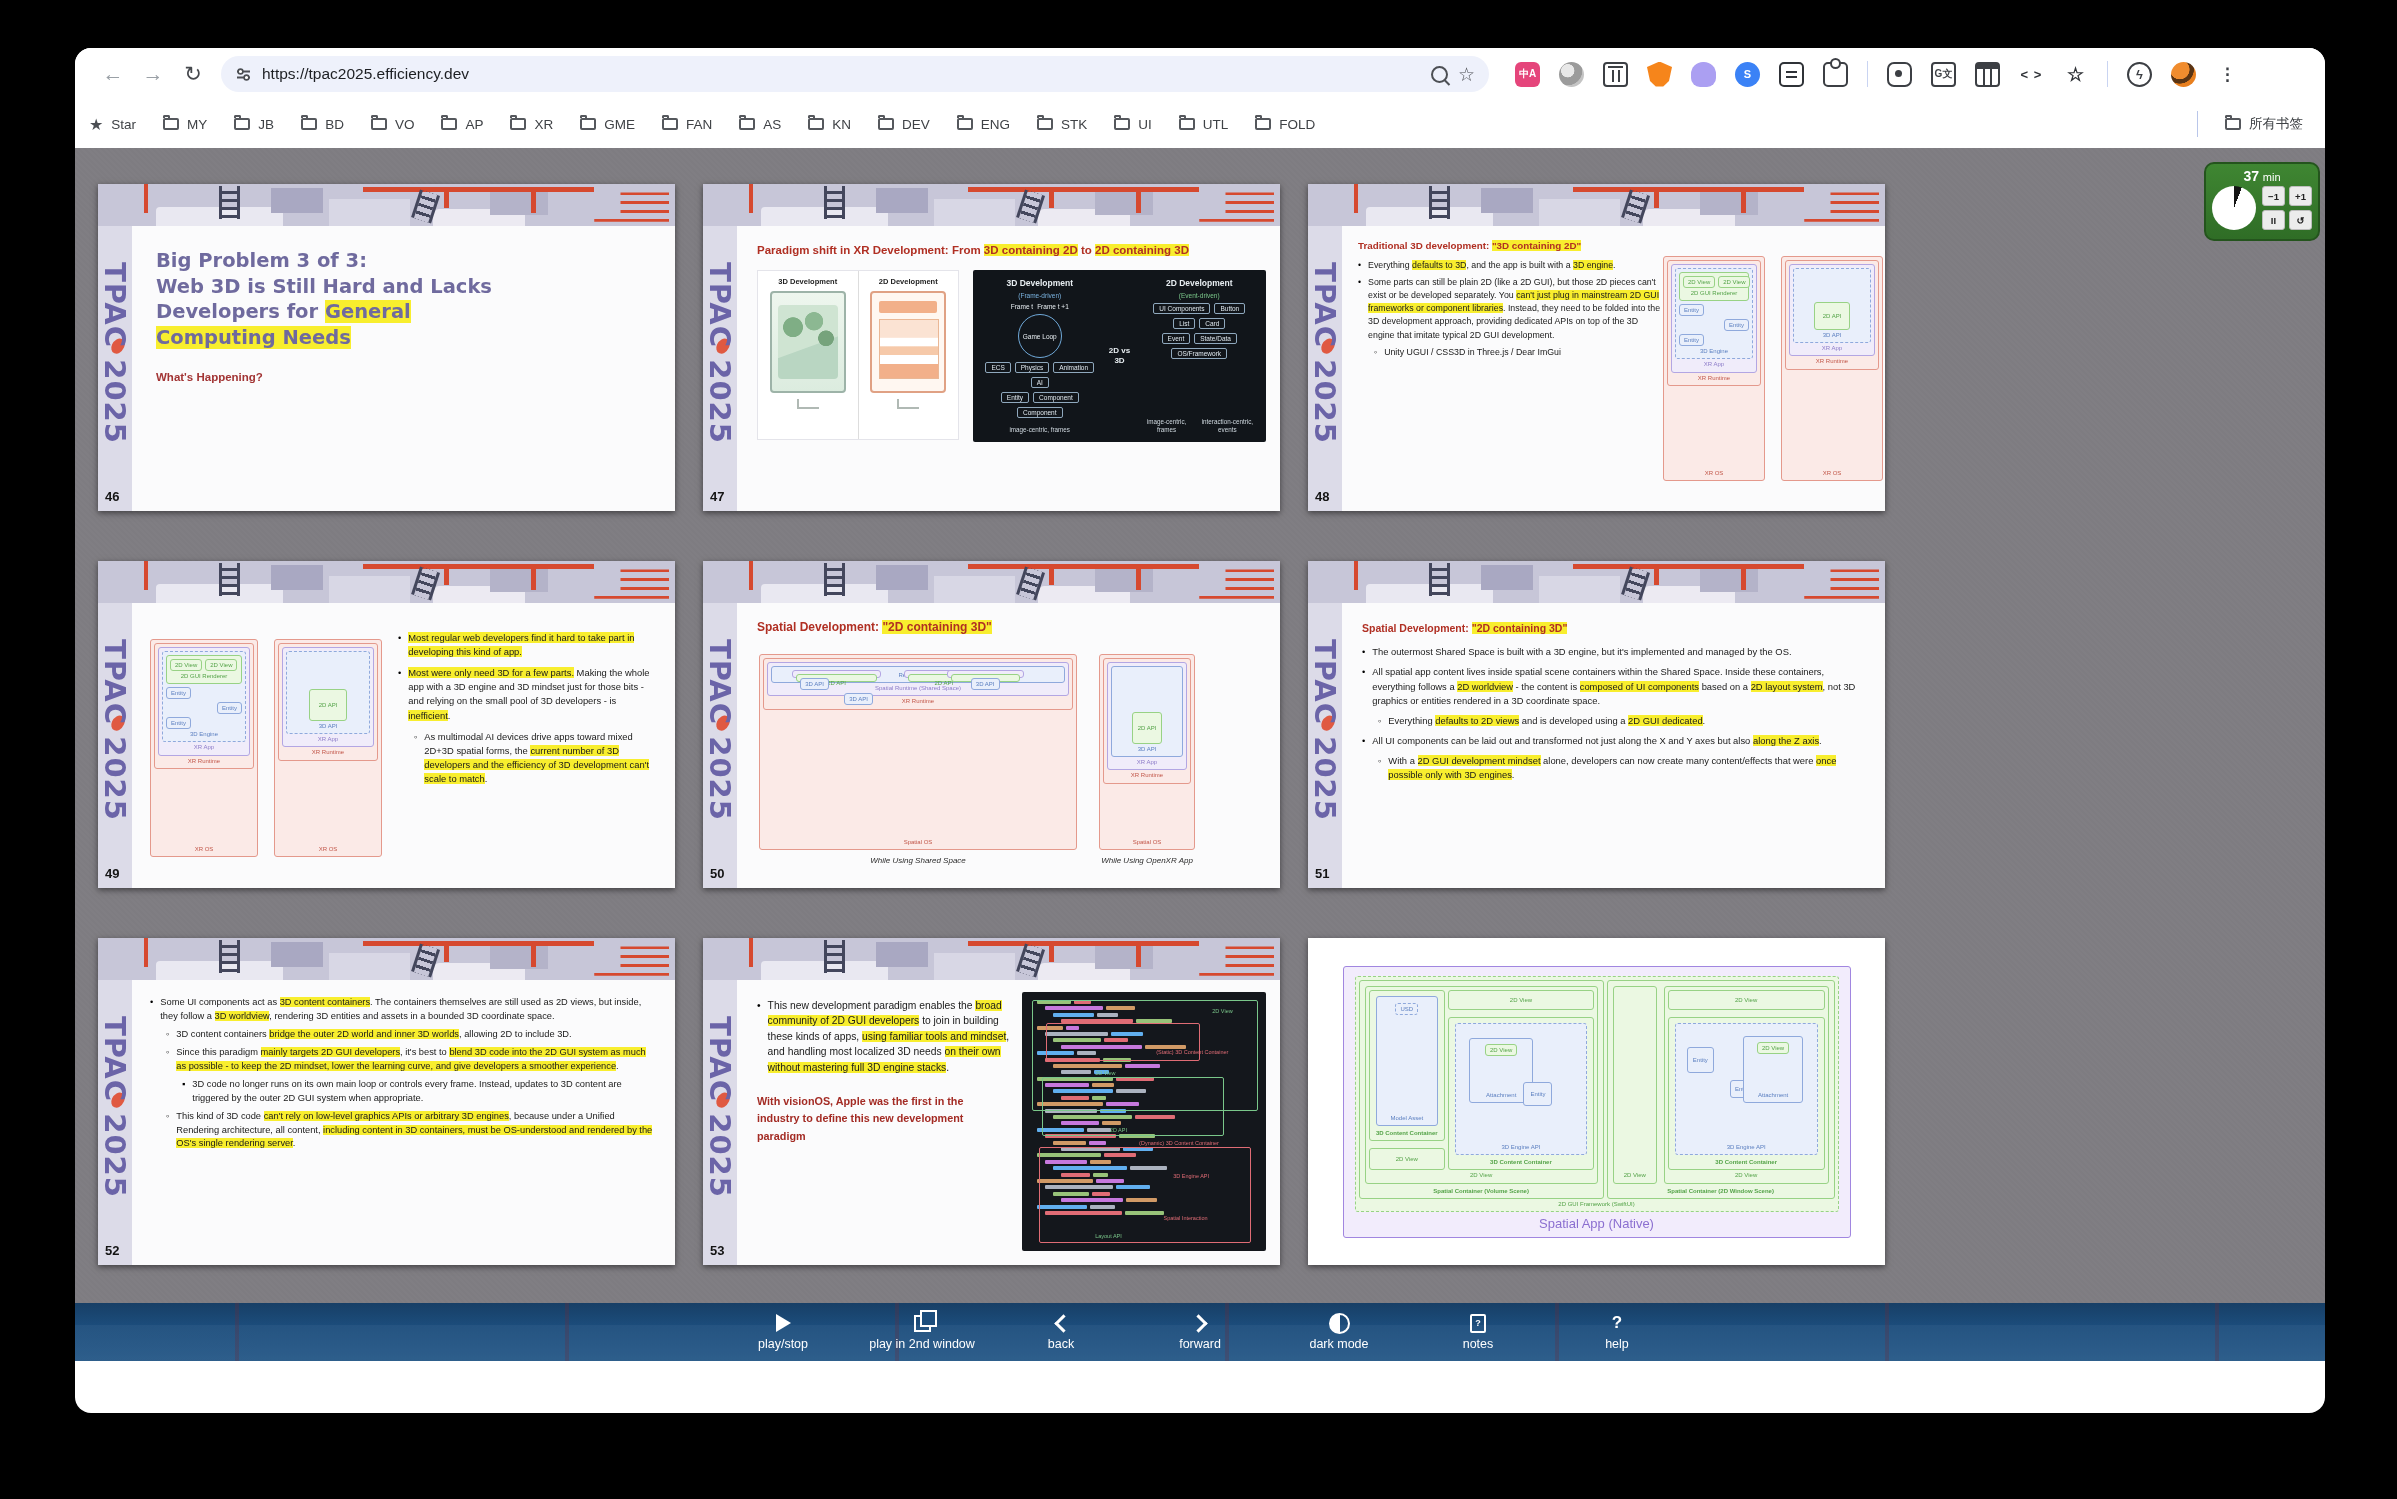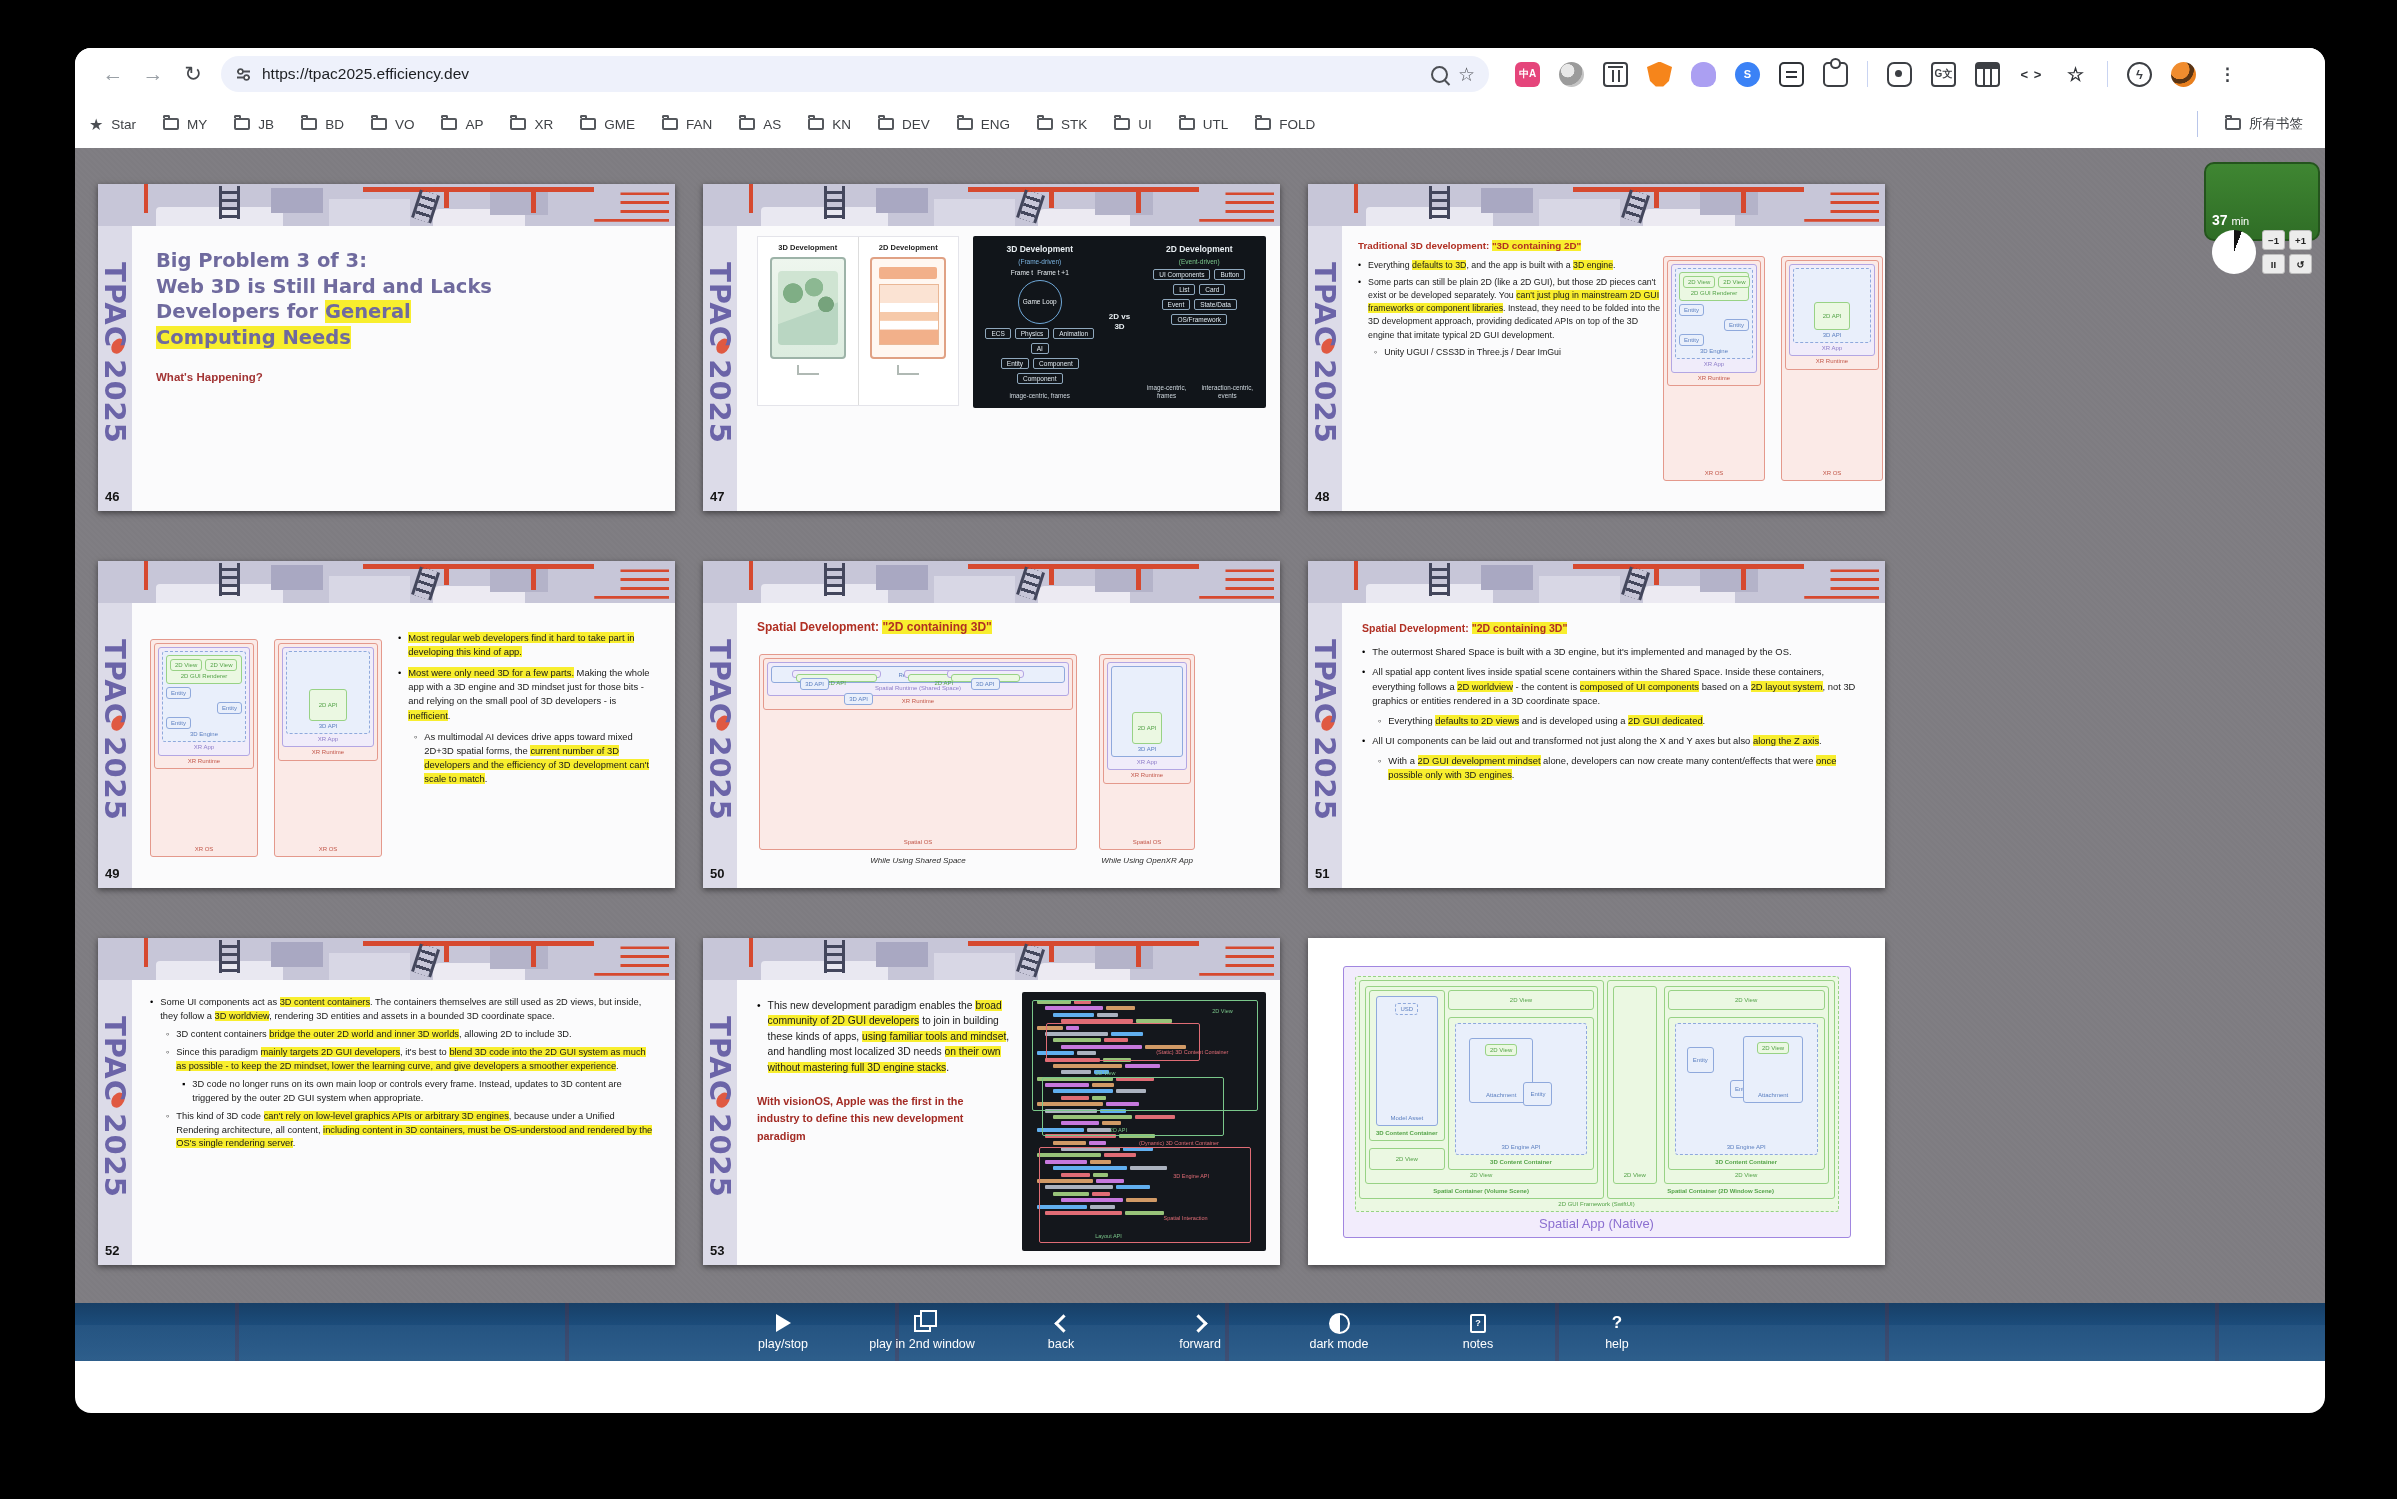--- a/index.html
+++ b/index.html
@@ -205,7 +205,7 @@
   
   .timer{position:absolute;right:5px;top:14px;width:116px;height:79px;background:linear-gradient(180deg,#3f8632,#2f6d26);
     border:2px solid #24541d;border-radius:10px;box-sizing:border-box;padding:4px 6px;color:#fff;}
-  .tim-top{text-align:left;font-weight:bold;font-size:14px;margin-top:44px;}
+  .tim-top{text-align:center;font-weight:bold;font-size:14px;}
   .tim-top .unit{font-weight:normal;font-size:11px;}
   .tim-row{display:flex;gap:6px;margin-top:2px;}
   .pie{width:44px;height:44px;border-radius:50%;flex:none;

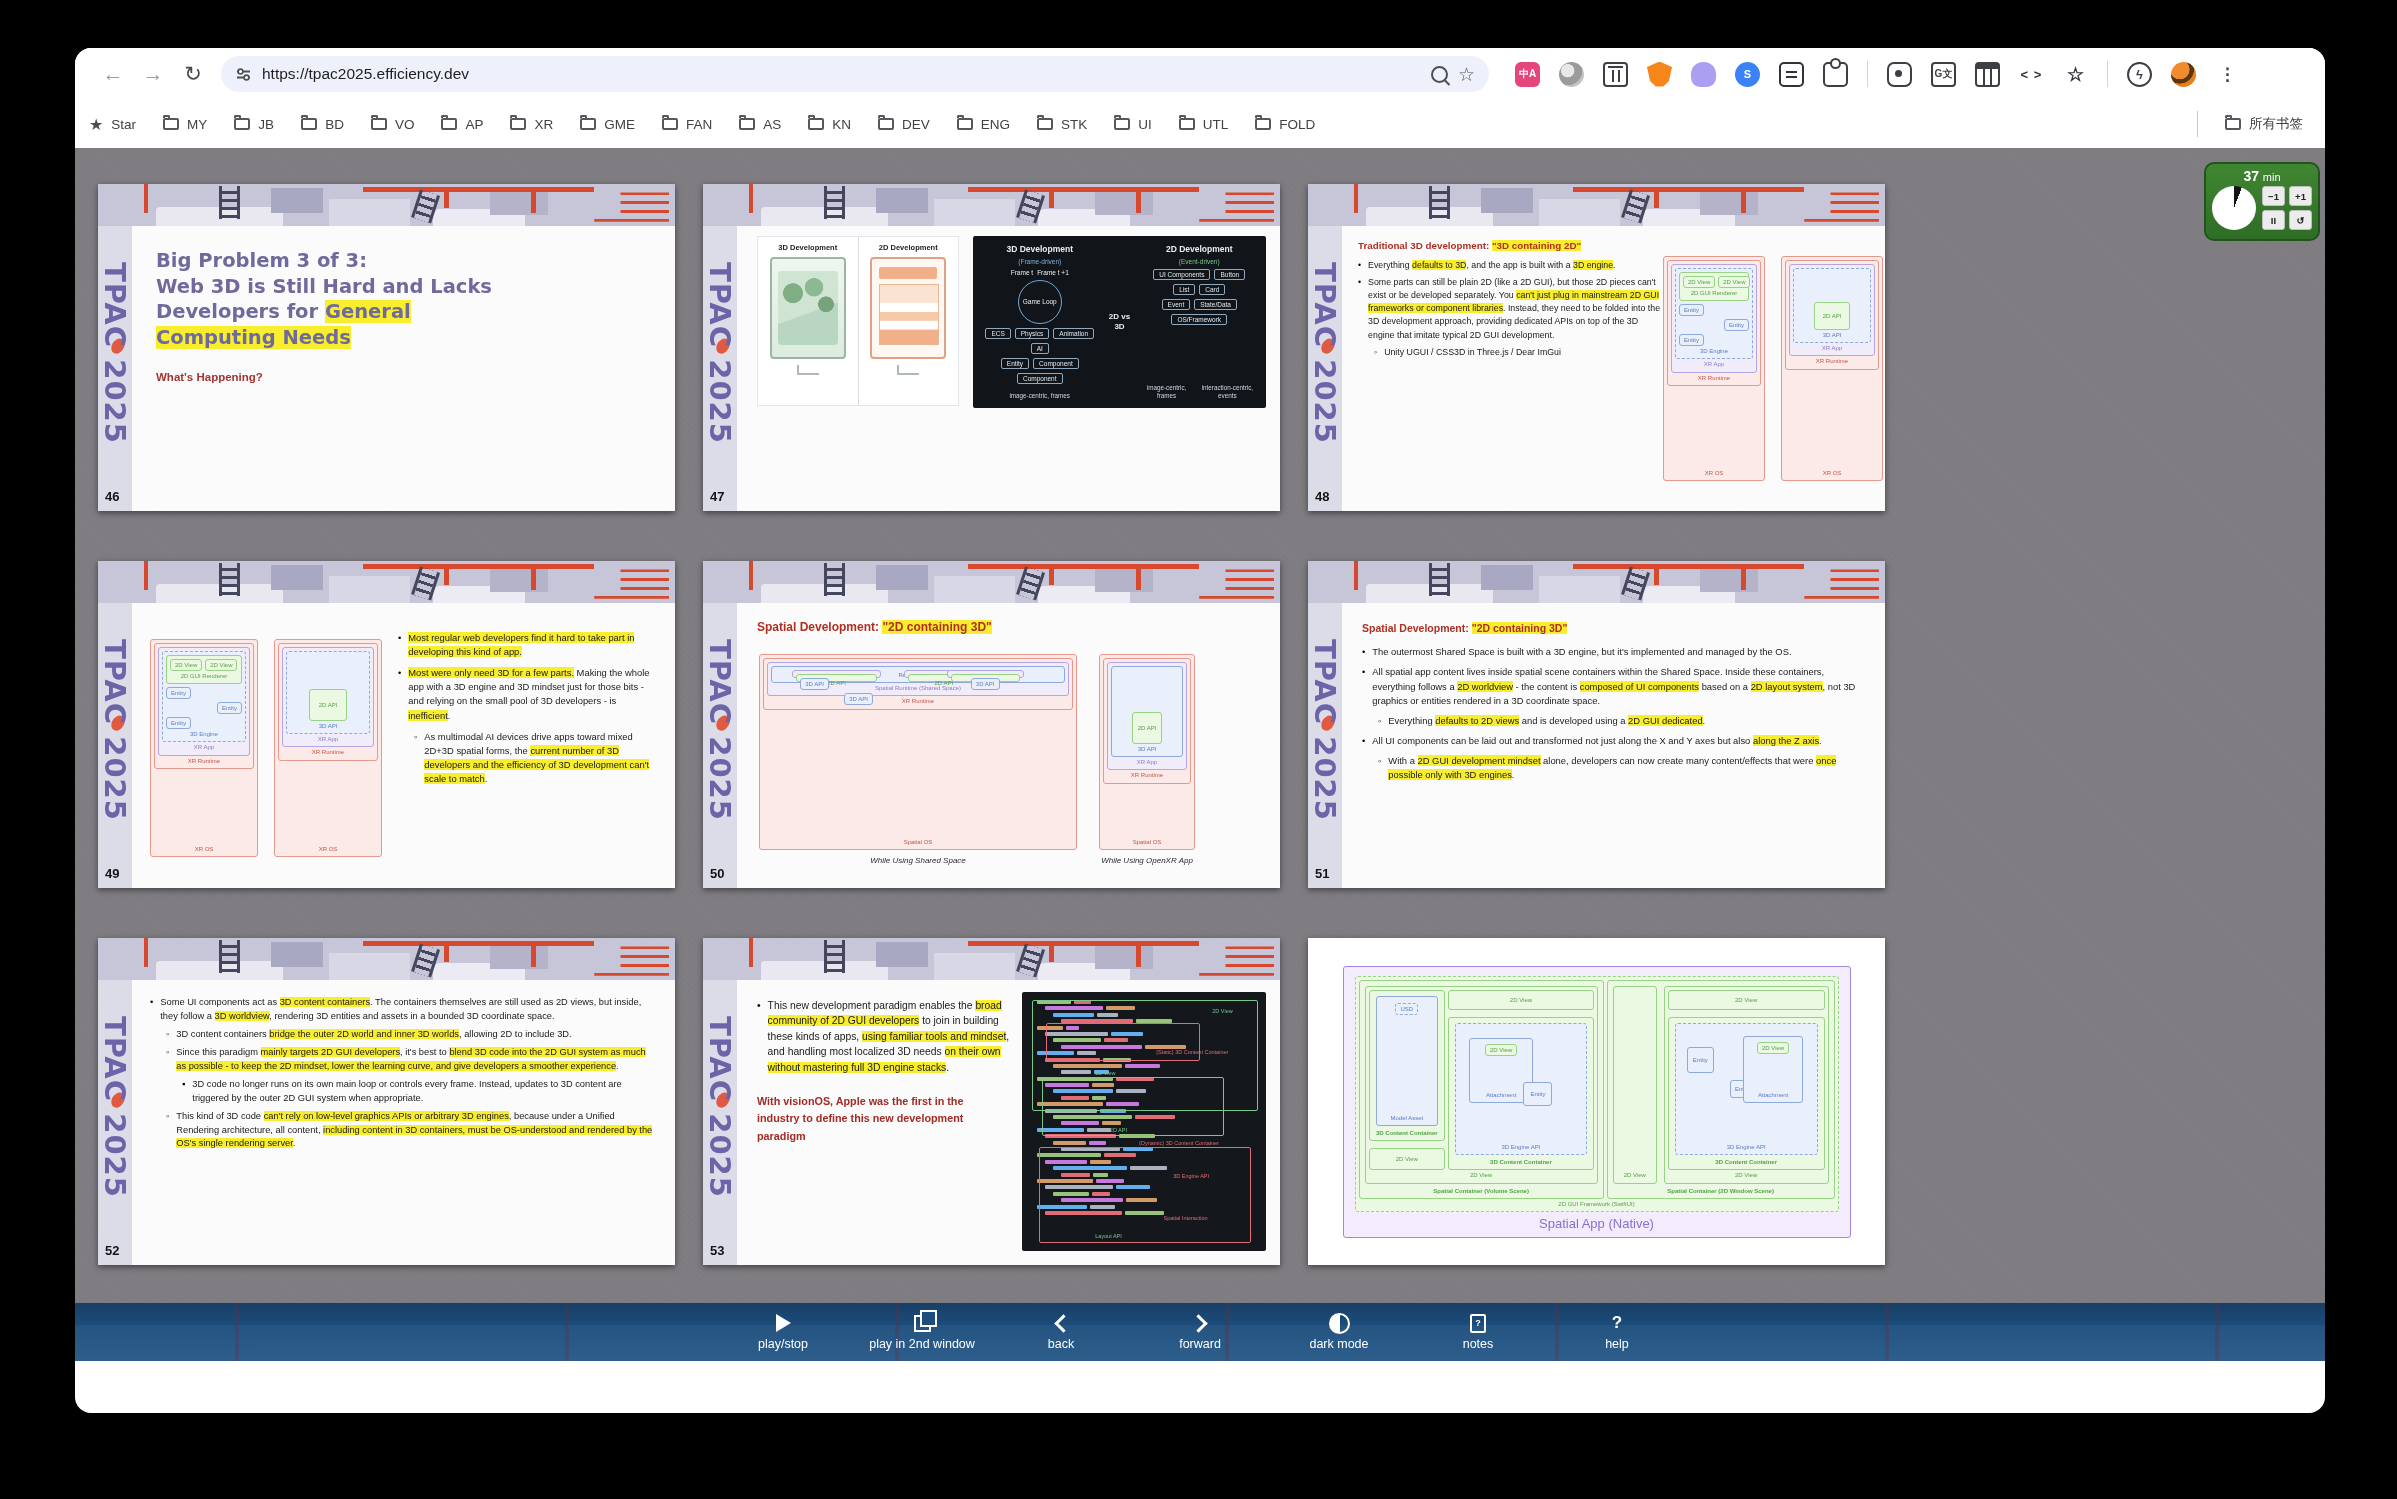--- a/index.html
+++ b/index.html
@@ -387,6 +387,9 @@
             <div class="slidenum">47</div>
           </div>
           <div class="sbody">
+            <div class="t47">
+              <div class="rtitle"><span>Paradigm shift in XR Development: From </span><span class="hl">3D containing 2D</span><span> to </span><span class="hl">2D containing 3D</span></div>
+            </div>
             <div class="t47row">
               <div class="imgpanel">
                 <div class="imgcol">

